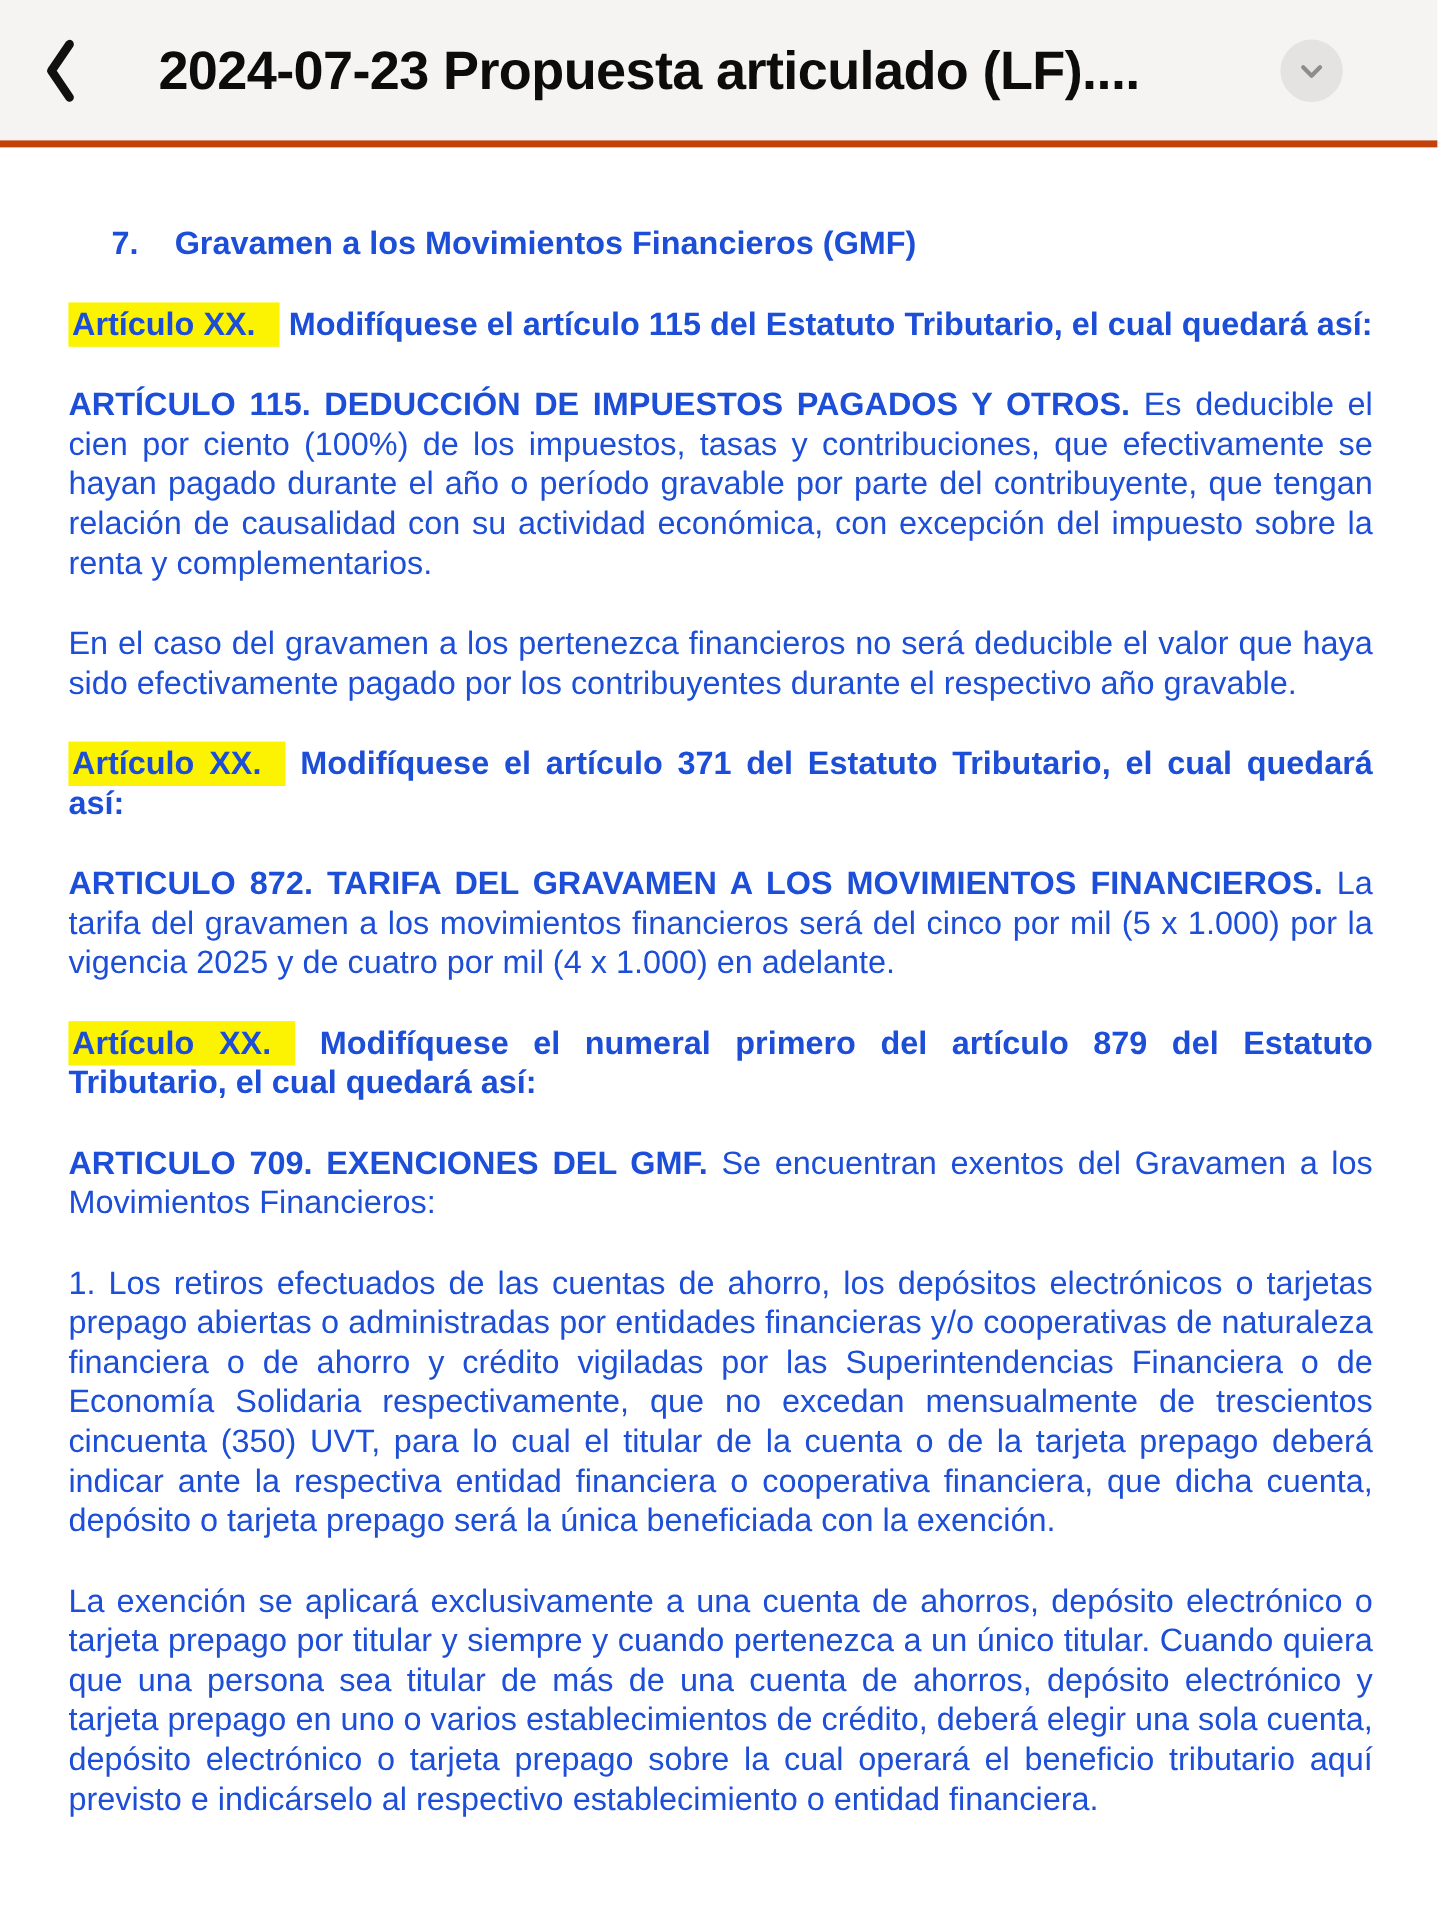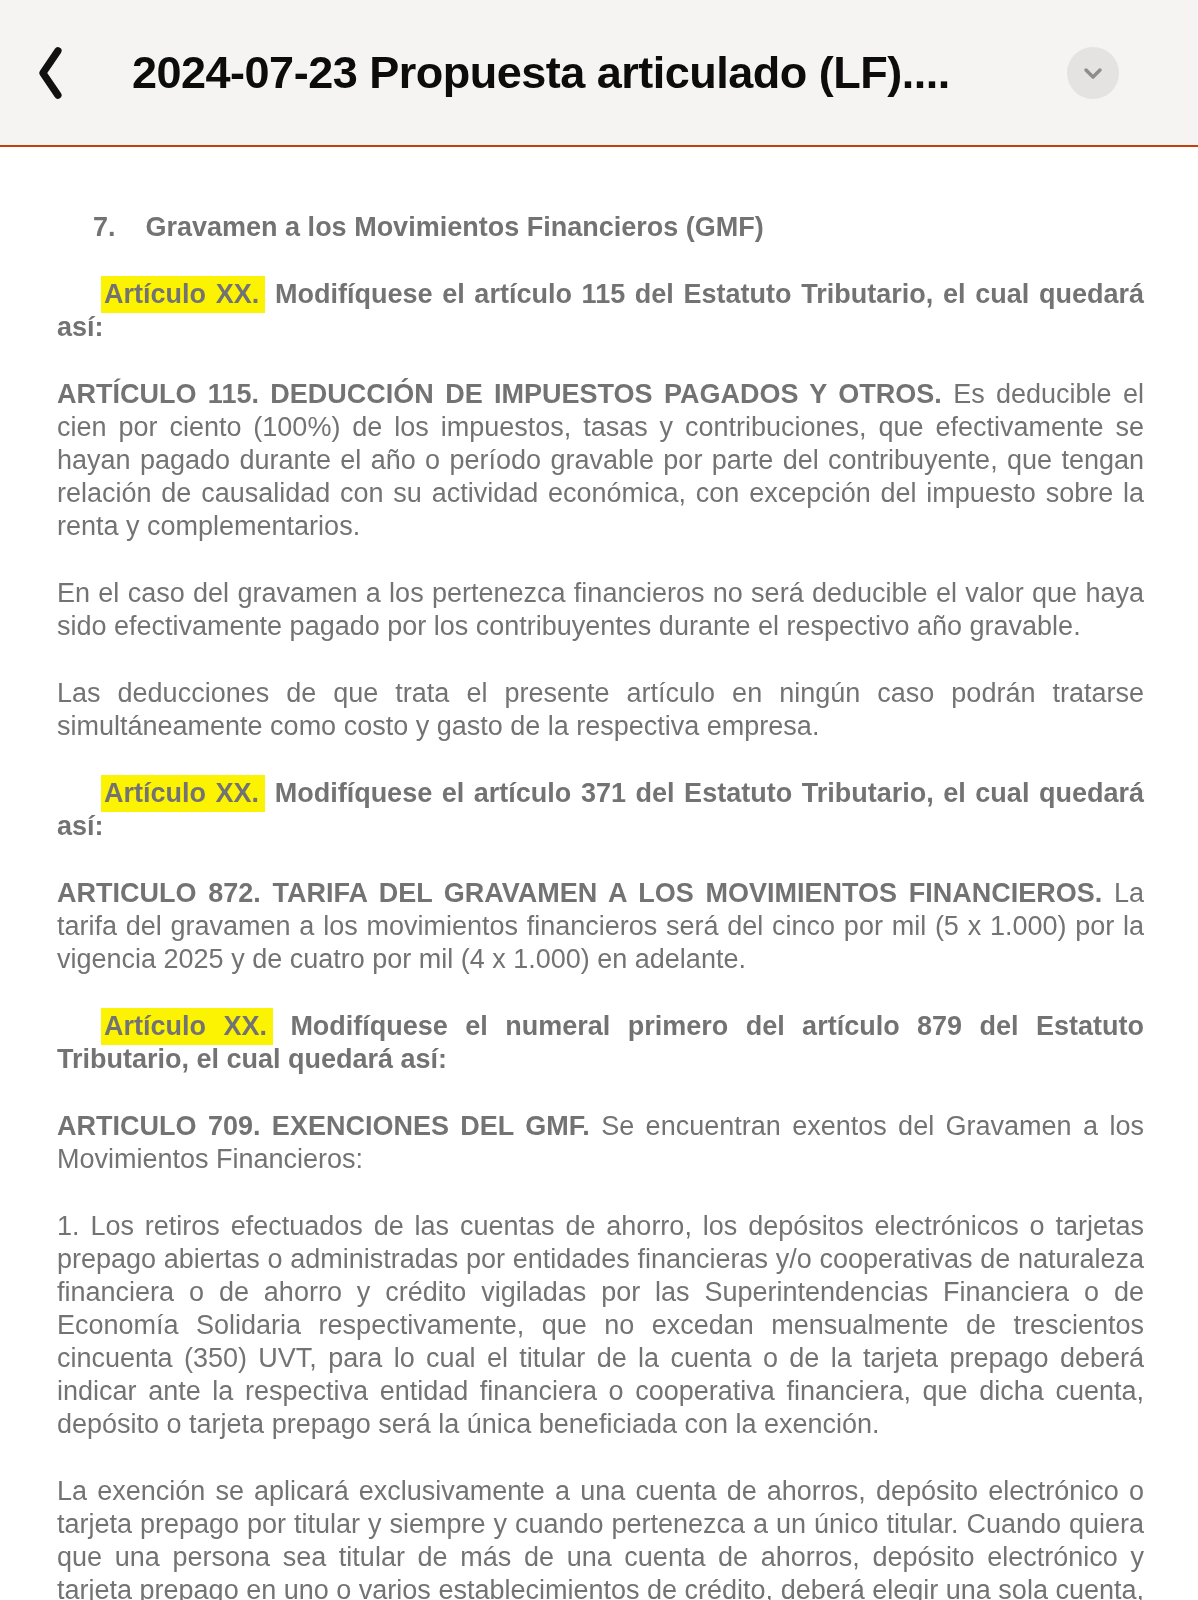--- a/index.html
+++ b/index.html
@@ -13,9 +13,9 @@
   }
   
   .navbar {
-    height: 147px;
+    height: 123px;
     background: #f5f4f2;
-    border-bottom: 2px solid #c2410c;
+    border-bottom: 6px solid #c2410c;
     display: flex;
     align-items: center;
   }

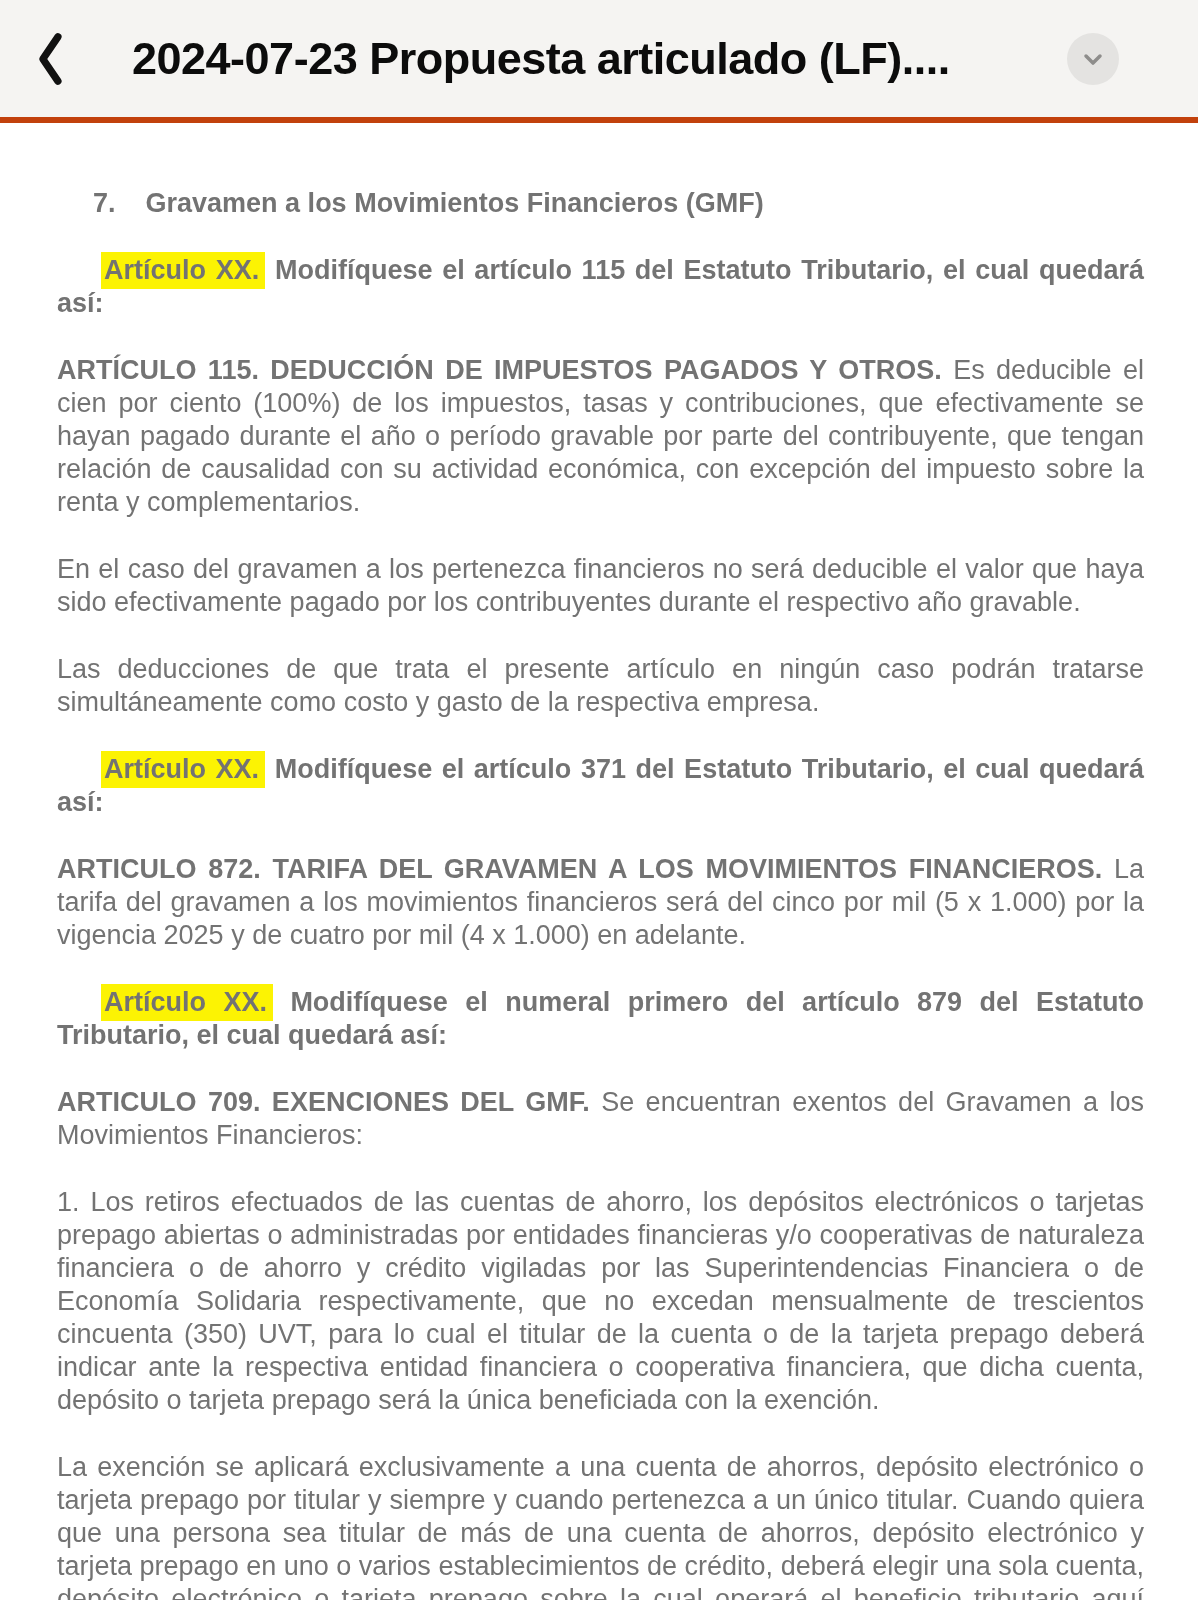--- a/index.html
+++ b/index.html
@@ -64,7 +64,7 @@
     font-size: 27px;
     line-height: 33px;
     margin-bottom: 34px;
-    color: #737373;
+    color: #1d4ed8;
   }
   .para.body { text-align: justify; }
   .para.heading {

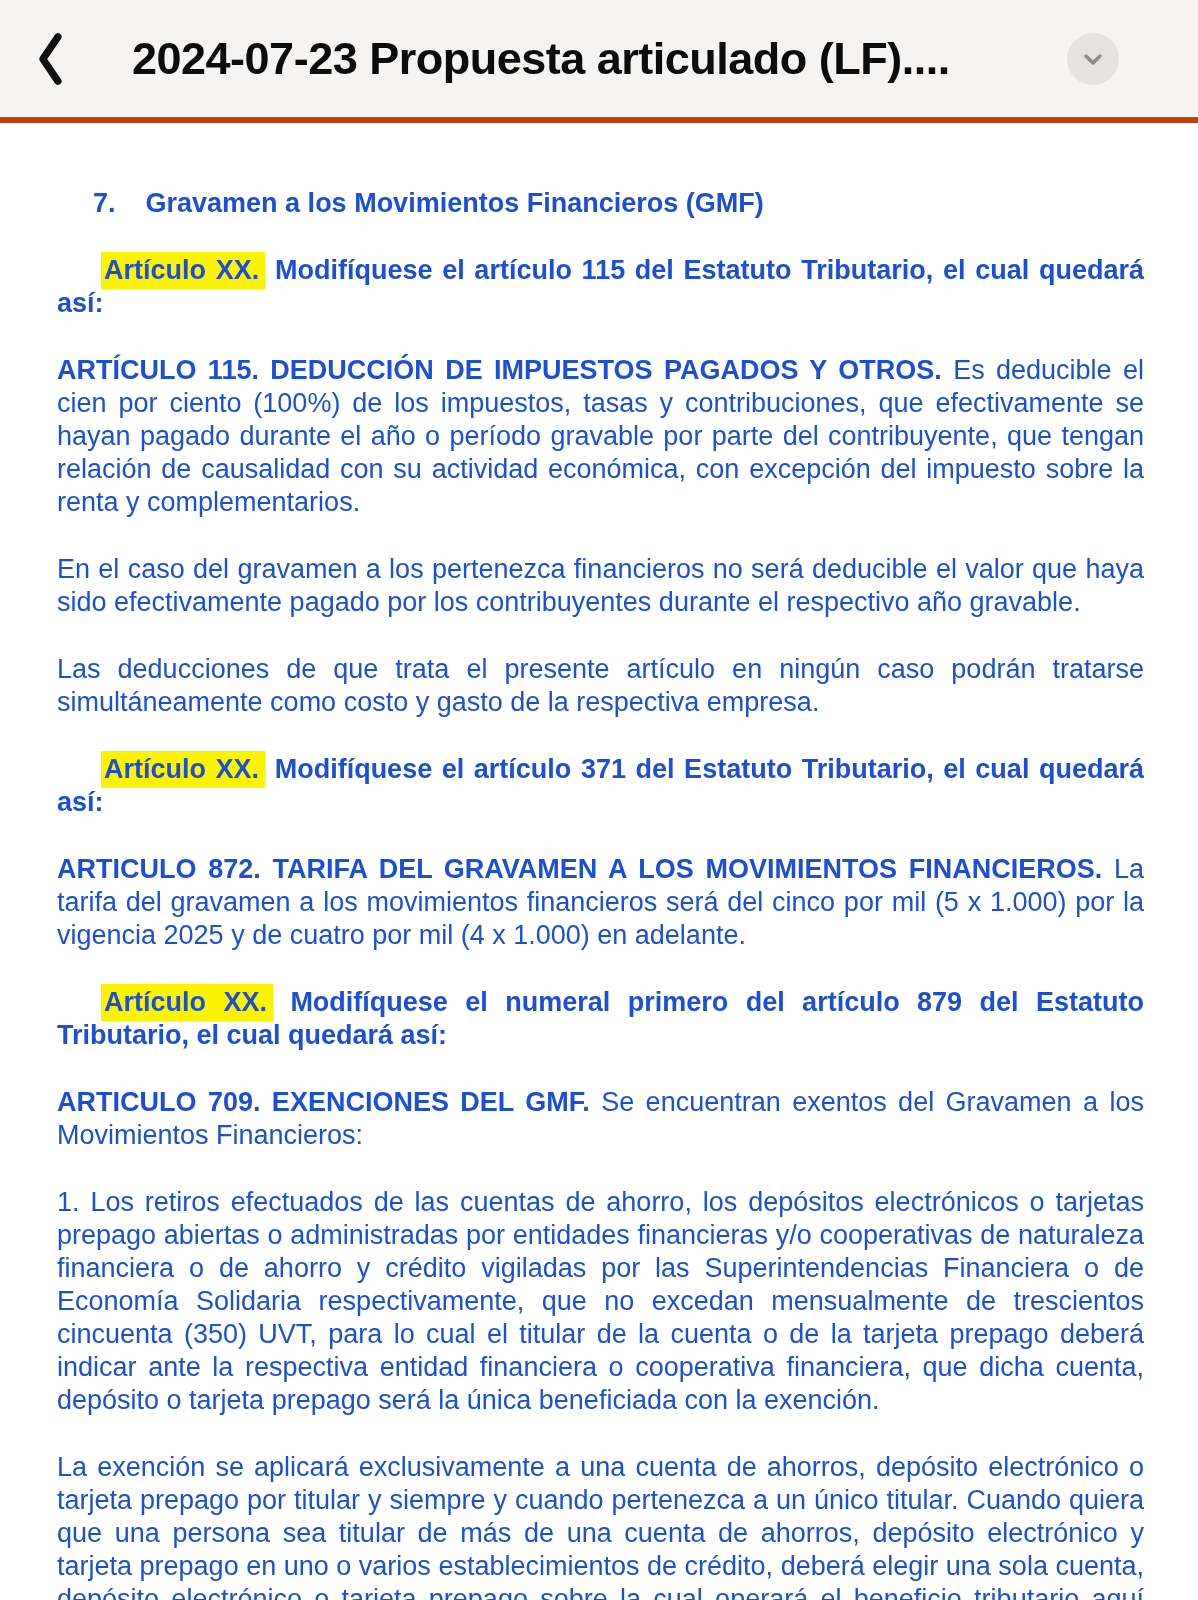--- a/index.html
+++ b/index.html
@@ -78,8 +78,7 @@
   .seg-highlight {
     font-weight: bold;
     background: #fcf303;
-    padding: 3px 6px 4px 3px;
-    margin-left: 44px;
+    padding: 3px 20px 4px 3px;
   }
 </style>
 </head>

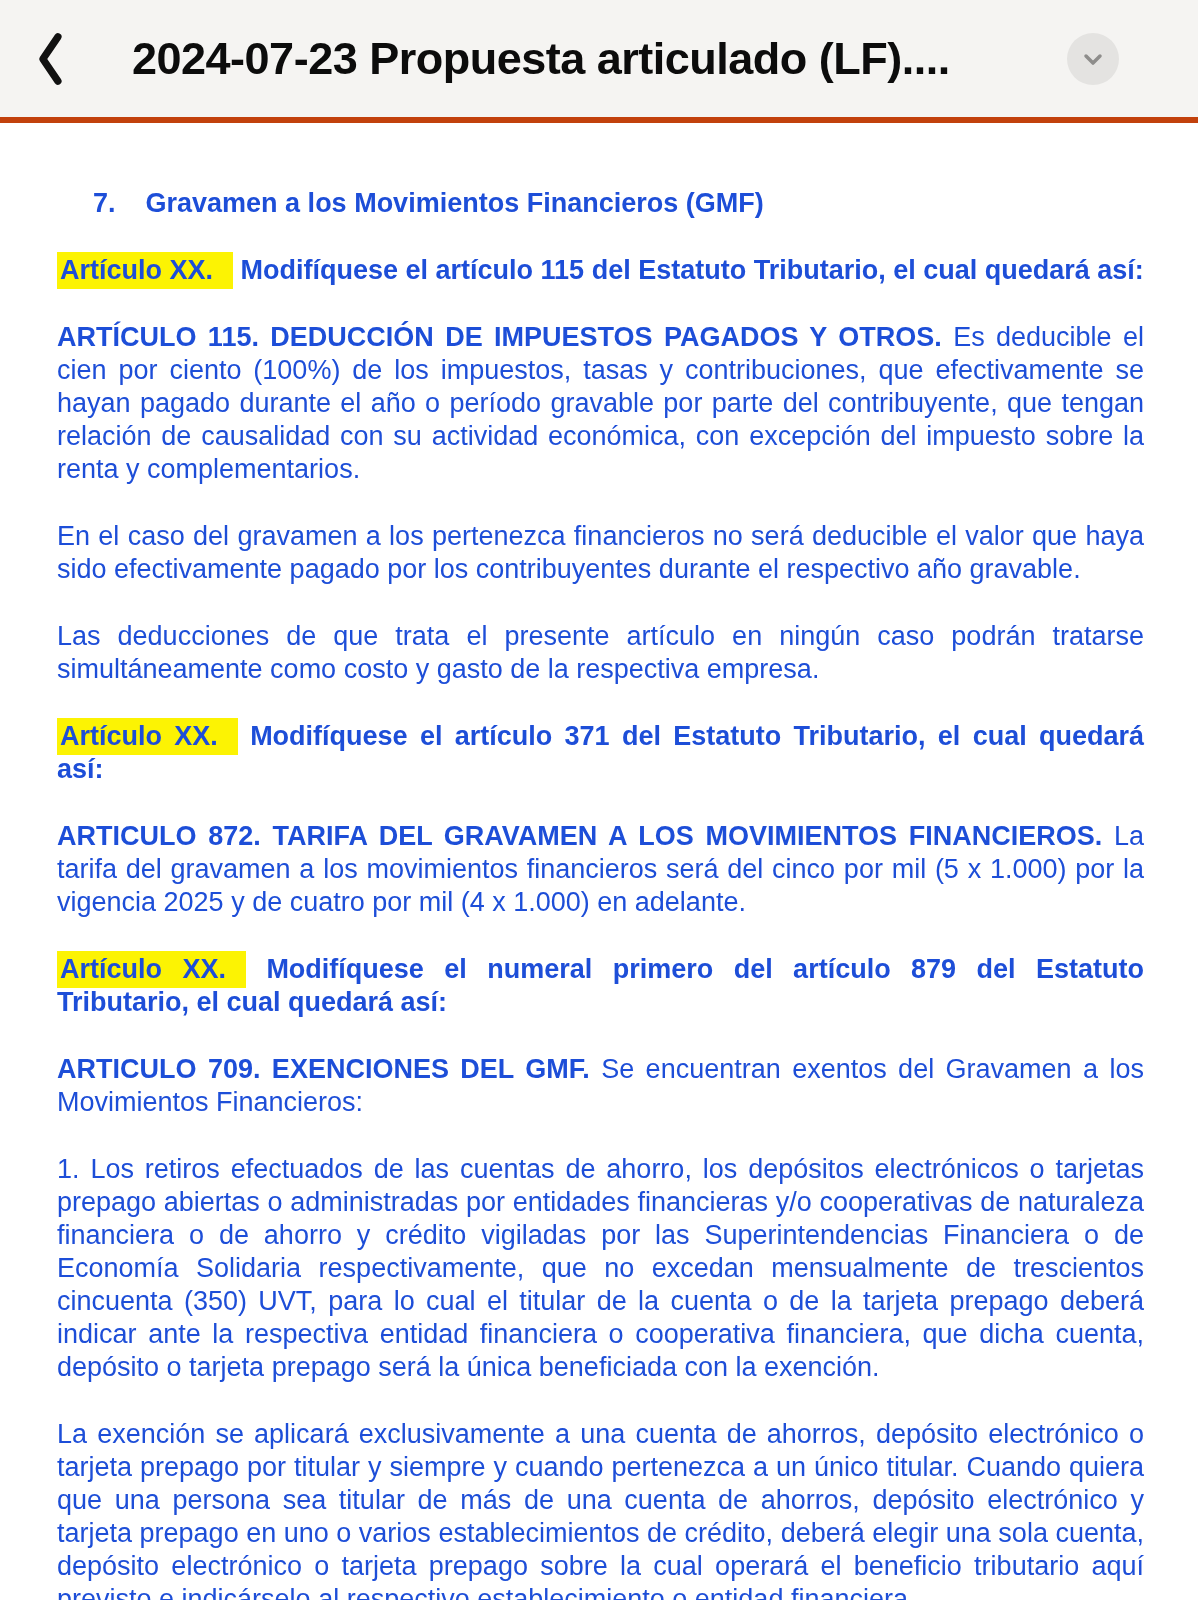--- a/index.html
+++ b/index.html
@@ -104,7 +104,6 @@
       <p class="para body"><span class="seg-highlight">Artículo XX.</span><span class="seg-bold"> Modifíquese el artículo 115 del Estatuto Tributario, el cual quedará así:</span></p>
       <p class="para body"><span class="seg-bold">ARTÍCULO 115. DEDUCCIÓN DE IMPUESTOS PAGADOS Y OTROS. </span><span class="seg-normal">Es deducible el cien por ciento (100%) de los impuestos, tasas y contribuciones, que efectivamente se hayan pagado durante el año o período gravable por parte del contribuyente, que tengan relación de causalidad con su actividad económica, con excepción del impuesto sobre la renta y complementarios.</span></p>
       <p class="para body"><span class="seg-normal">En el caso del gravamen a los pertenezca financieros no será deducible el valor que haya sido efectivamente pagado por los contribuyentes durante el respectivo año gravable.</span></p>
-      <p class="para body"><span class="seg-normal">Las deducciones de que trata el presente artículo en ningún caso podrán tratarse simultáneamente como costo y gasto de la respectiva empresa.</span></p>
       <p class="para body"><span class="seg-highlight">Artículo XX.</span><span class="seg-bold"> Modifíquese el artículo 371 del Estatuto Tributario, el cual quedará así:</span></p>
       <p class="para body"><span class="seg-bold">ARTICULO 872. TARIFA DEL GRAVAMEN A LOS MOVIMIENTOS FINANCIEROS. </span><span class="seg-normal">La tarifa del gravamen a los movimientos financieros será del cinco por mil (5 x 1.000) por la vigencia 2025 y de cuatro por mil (4 x 1.000) en adelante.</span></p>
       <p class="para body"><span class="seg-highlight">Artículo XX.</span><span class="seg-bold"> Modifíquese el numeral primero del artículo 879 del Estatuto Tributario, el cual quedará así:</span></p>

